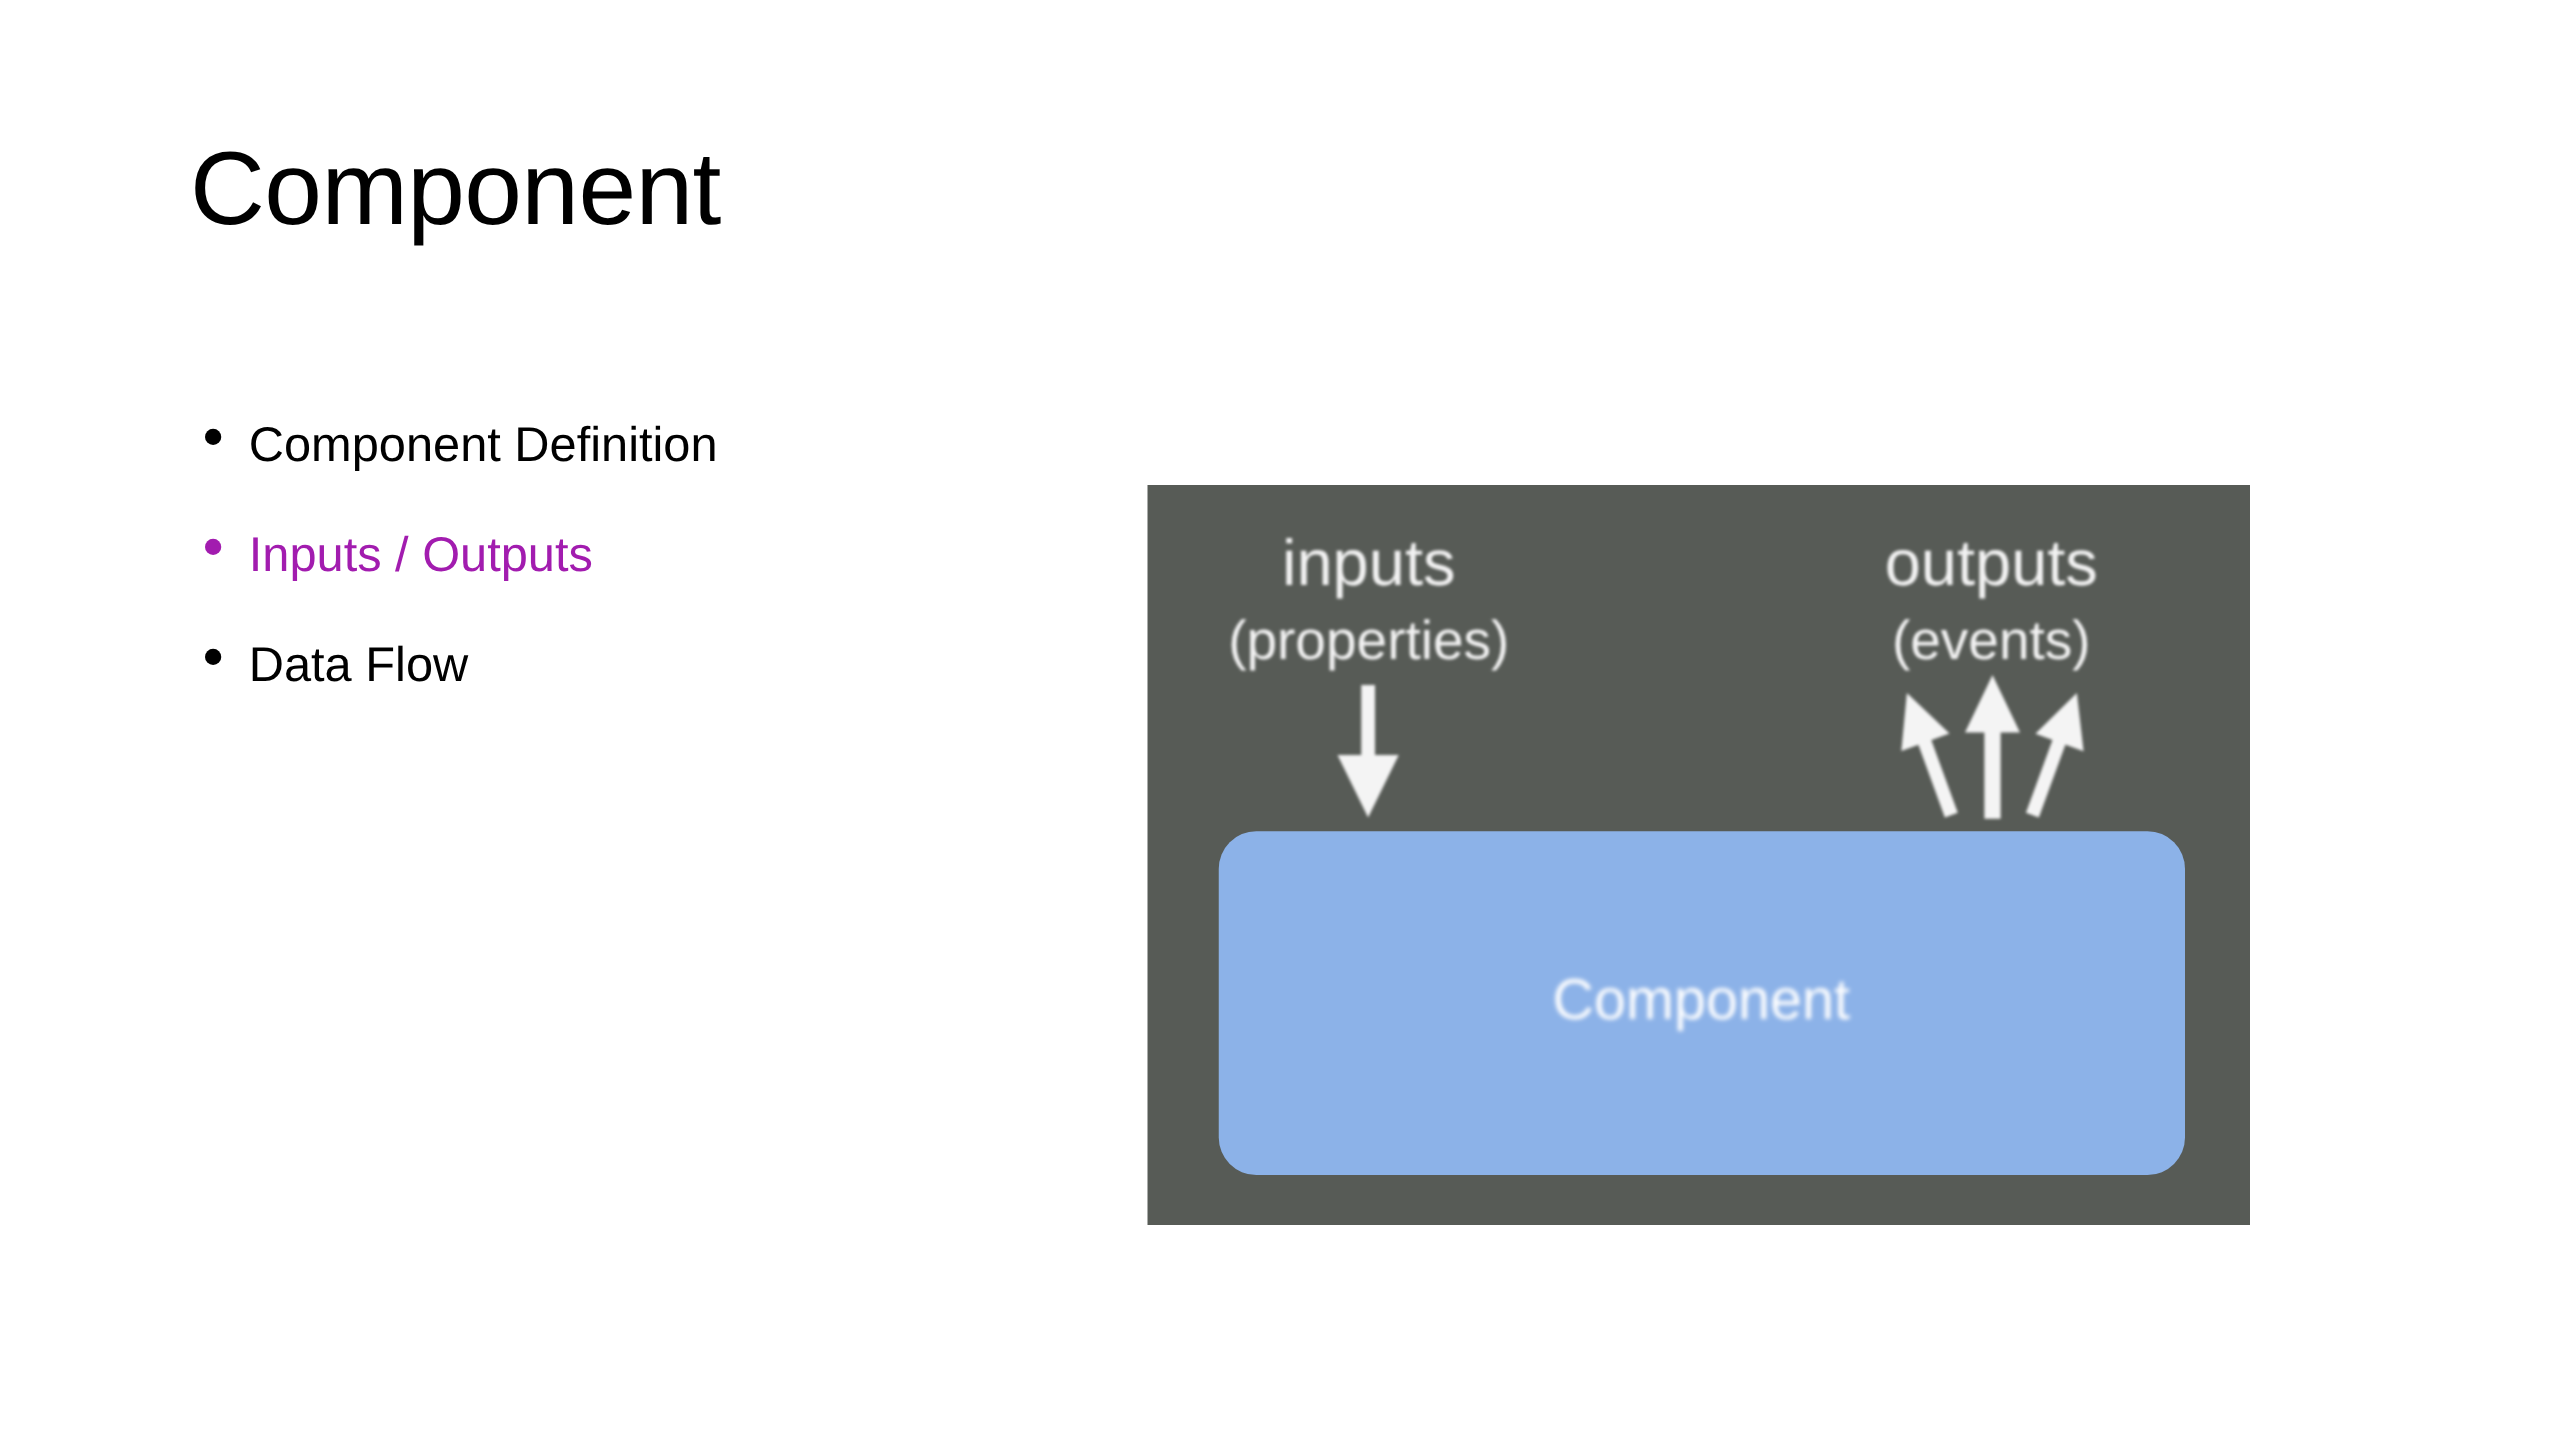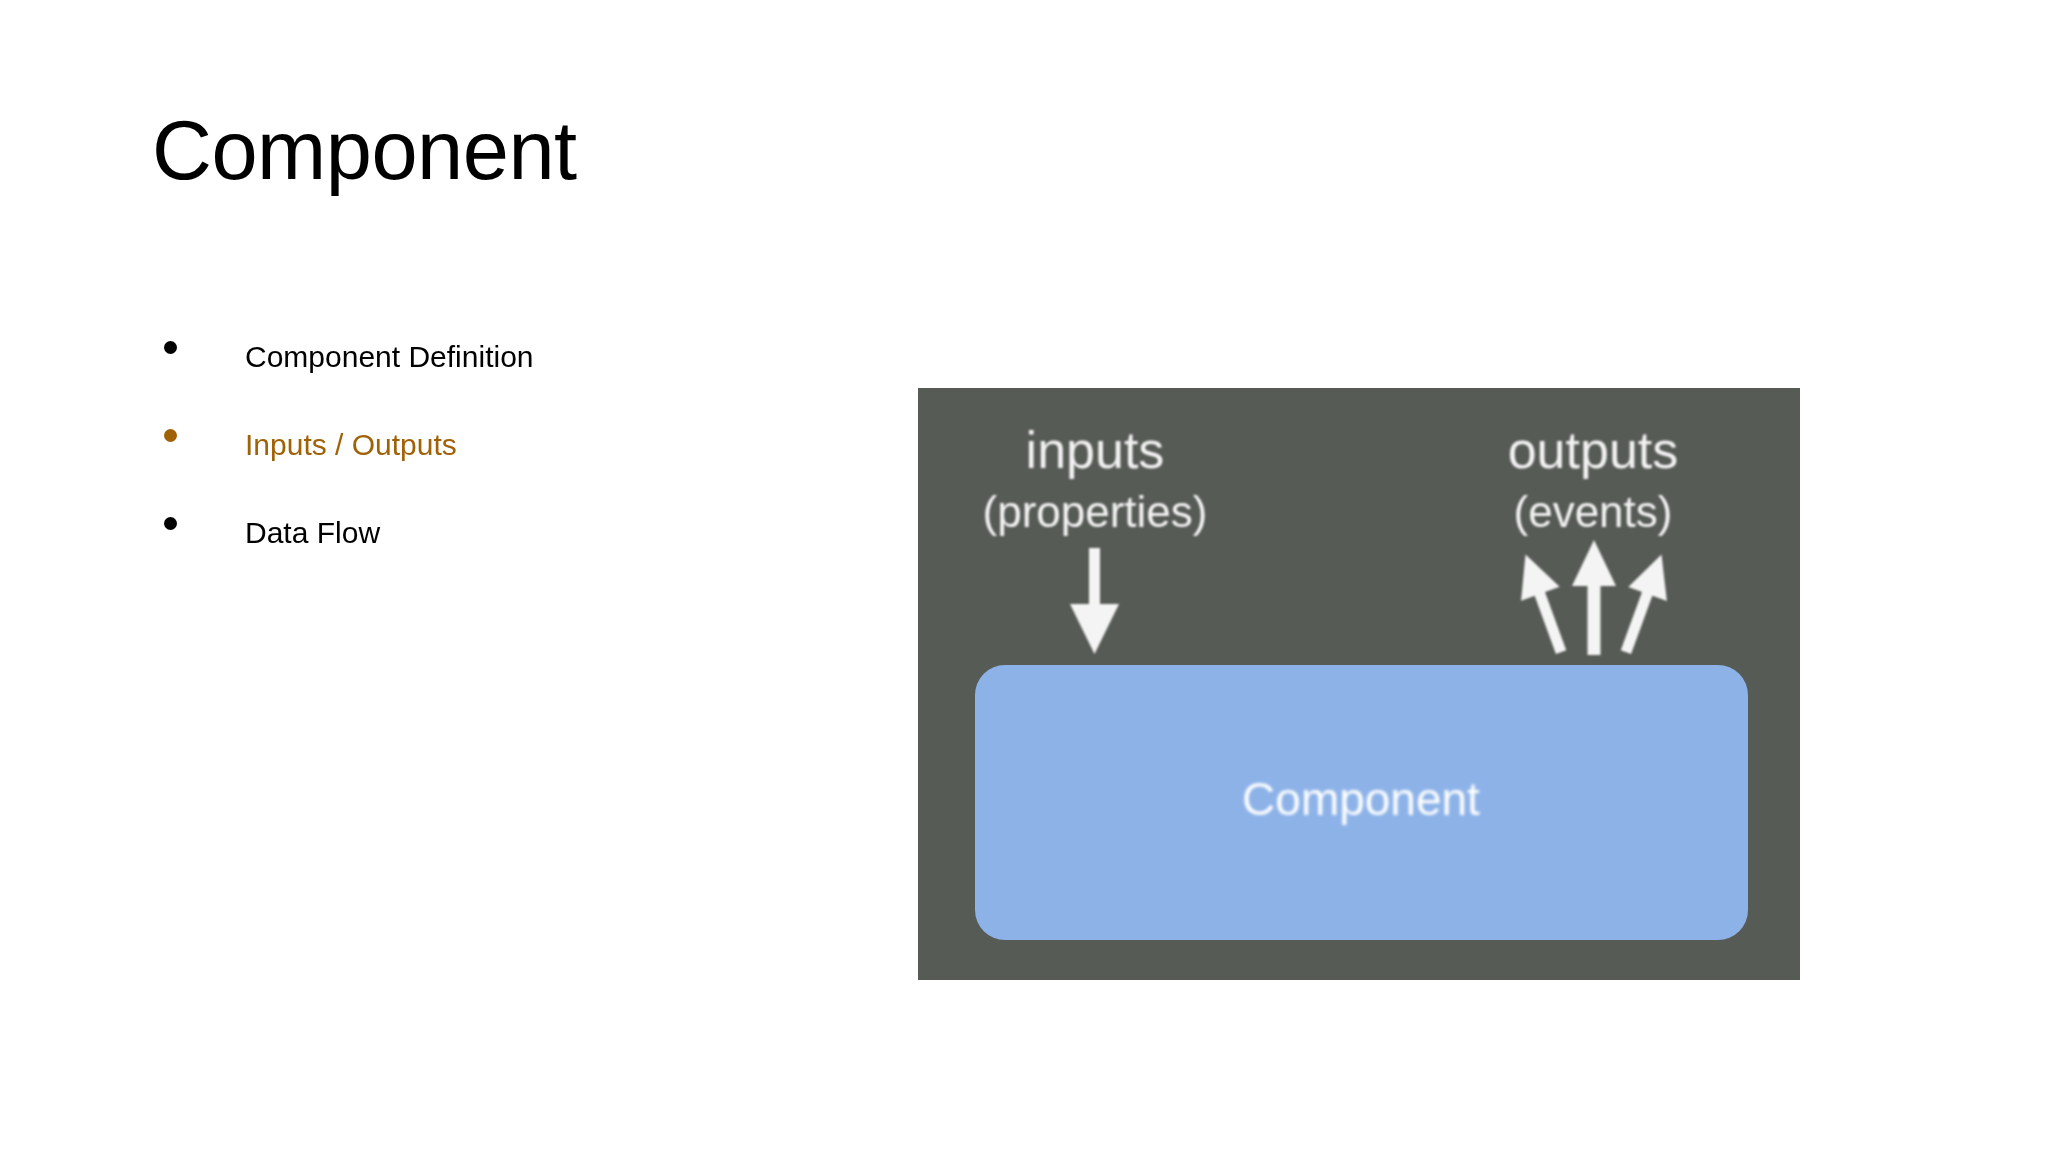--- a/index.html
+++ b/index.html
@@ -45,11 +45,10 @@
     display: flex;
     align-items: baseline;
     height: 88px;
-    font-size: 30px;
+    font-size: 39px;
     line-height: 88px;
     color: #000000;
     white-space: nowrap;
-    gap: 46px;
   }
   .bullet-item.accent {
     color: #a16207;

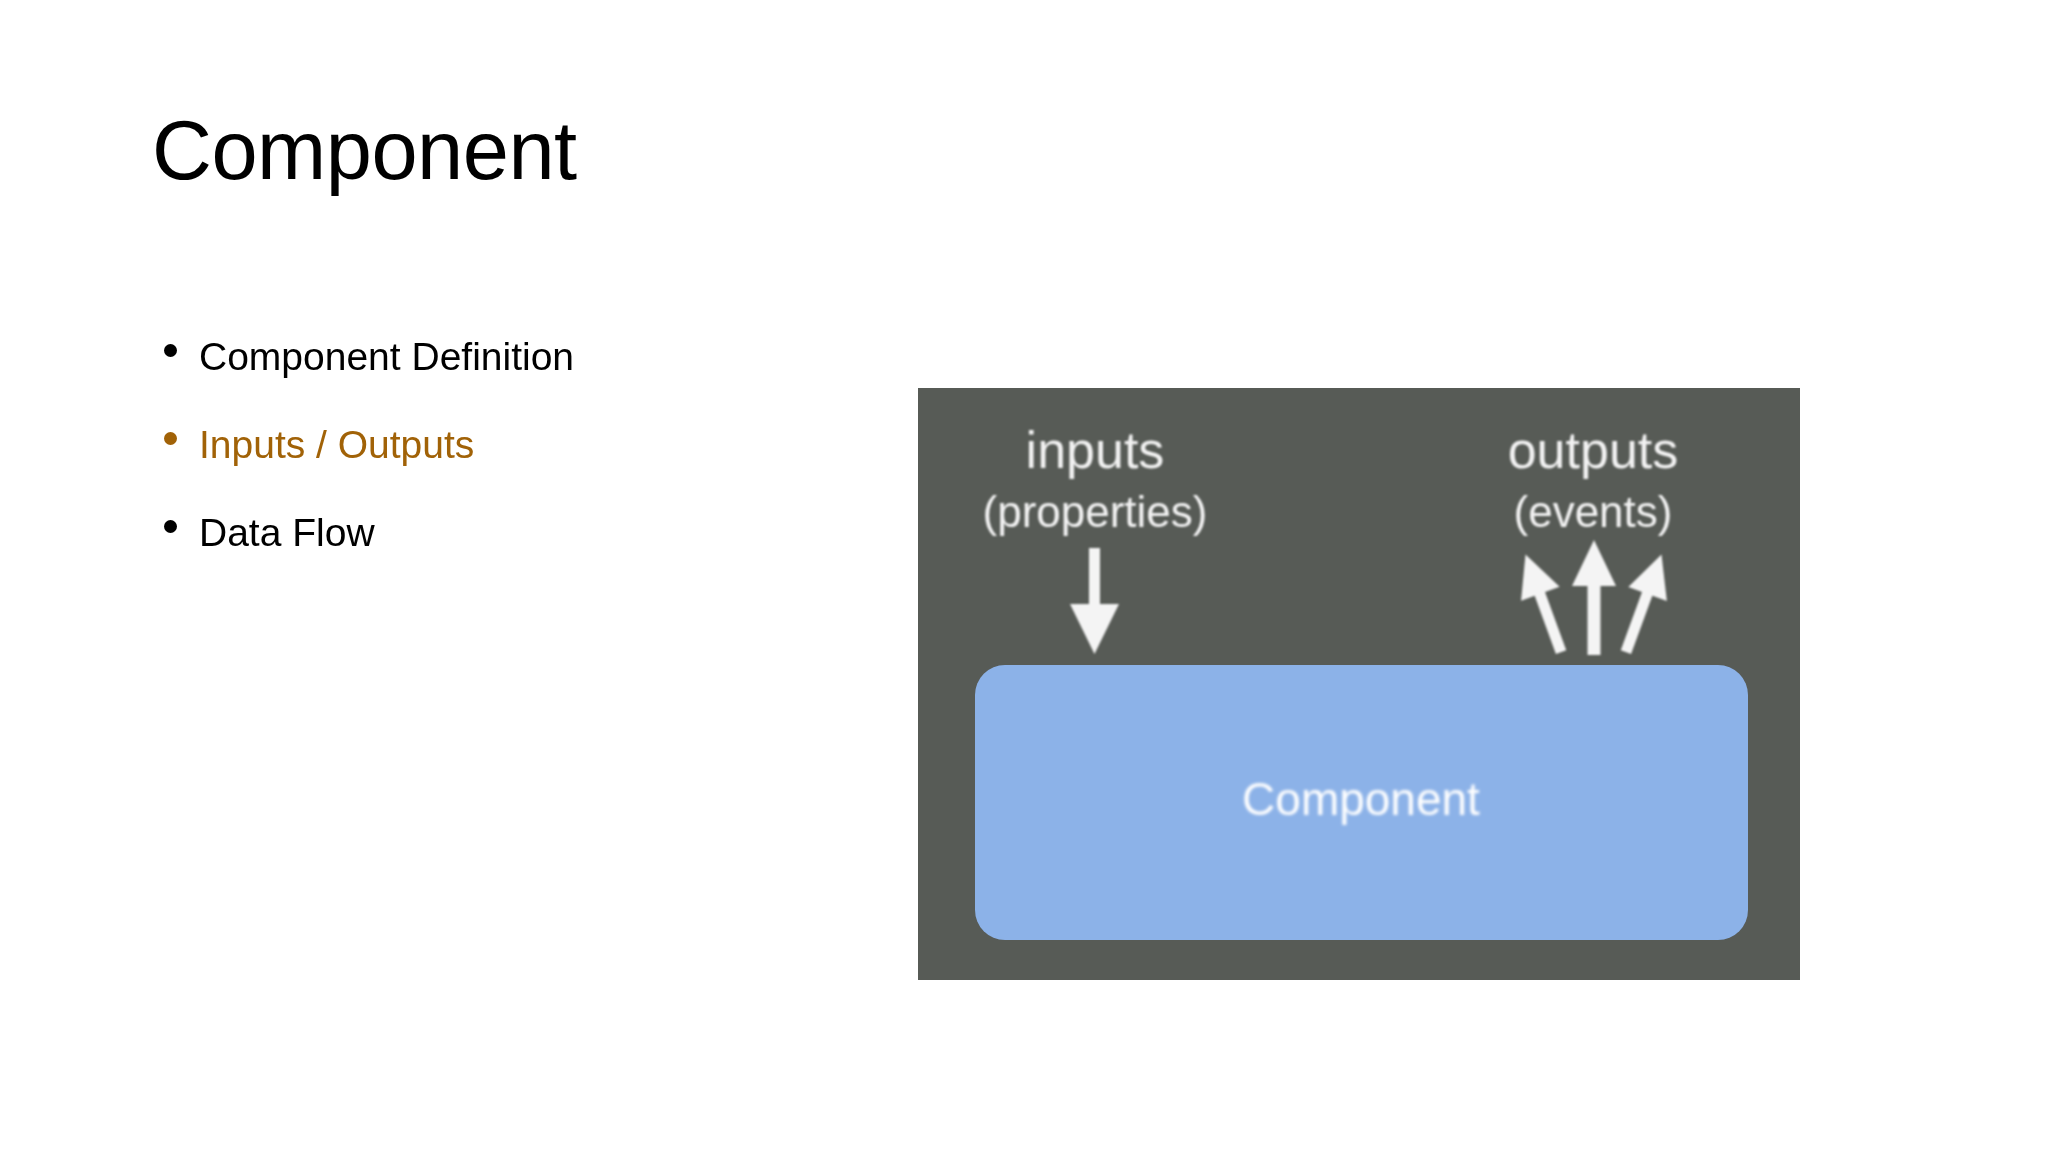--- a/index.html
+++ b/index.html
@@ -51,7 +51,7 @@
     white-space: nowrap;
   }
   .bullet-item.accent {
-    color: #a16207;
+    color: #a21caf;
   }
   .bullet-dot {
     flex: 0 0 auto;

